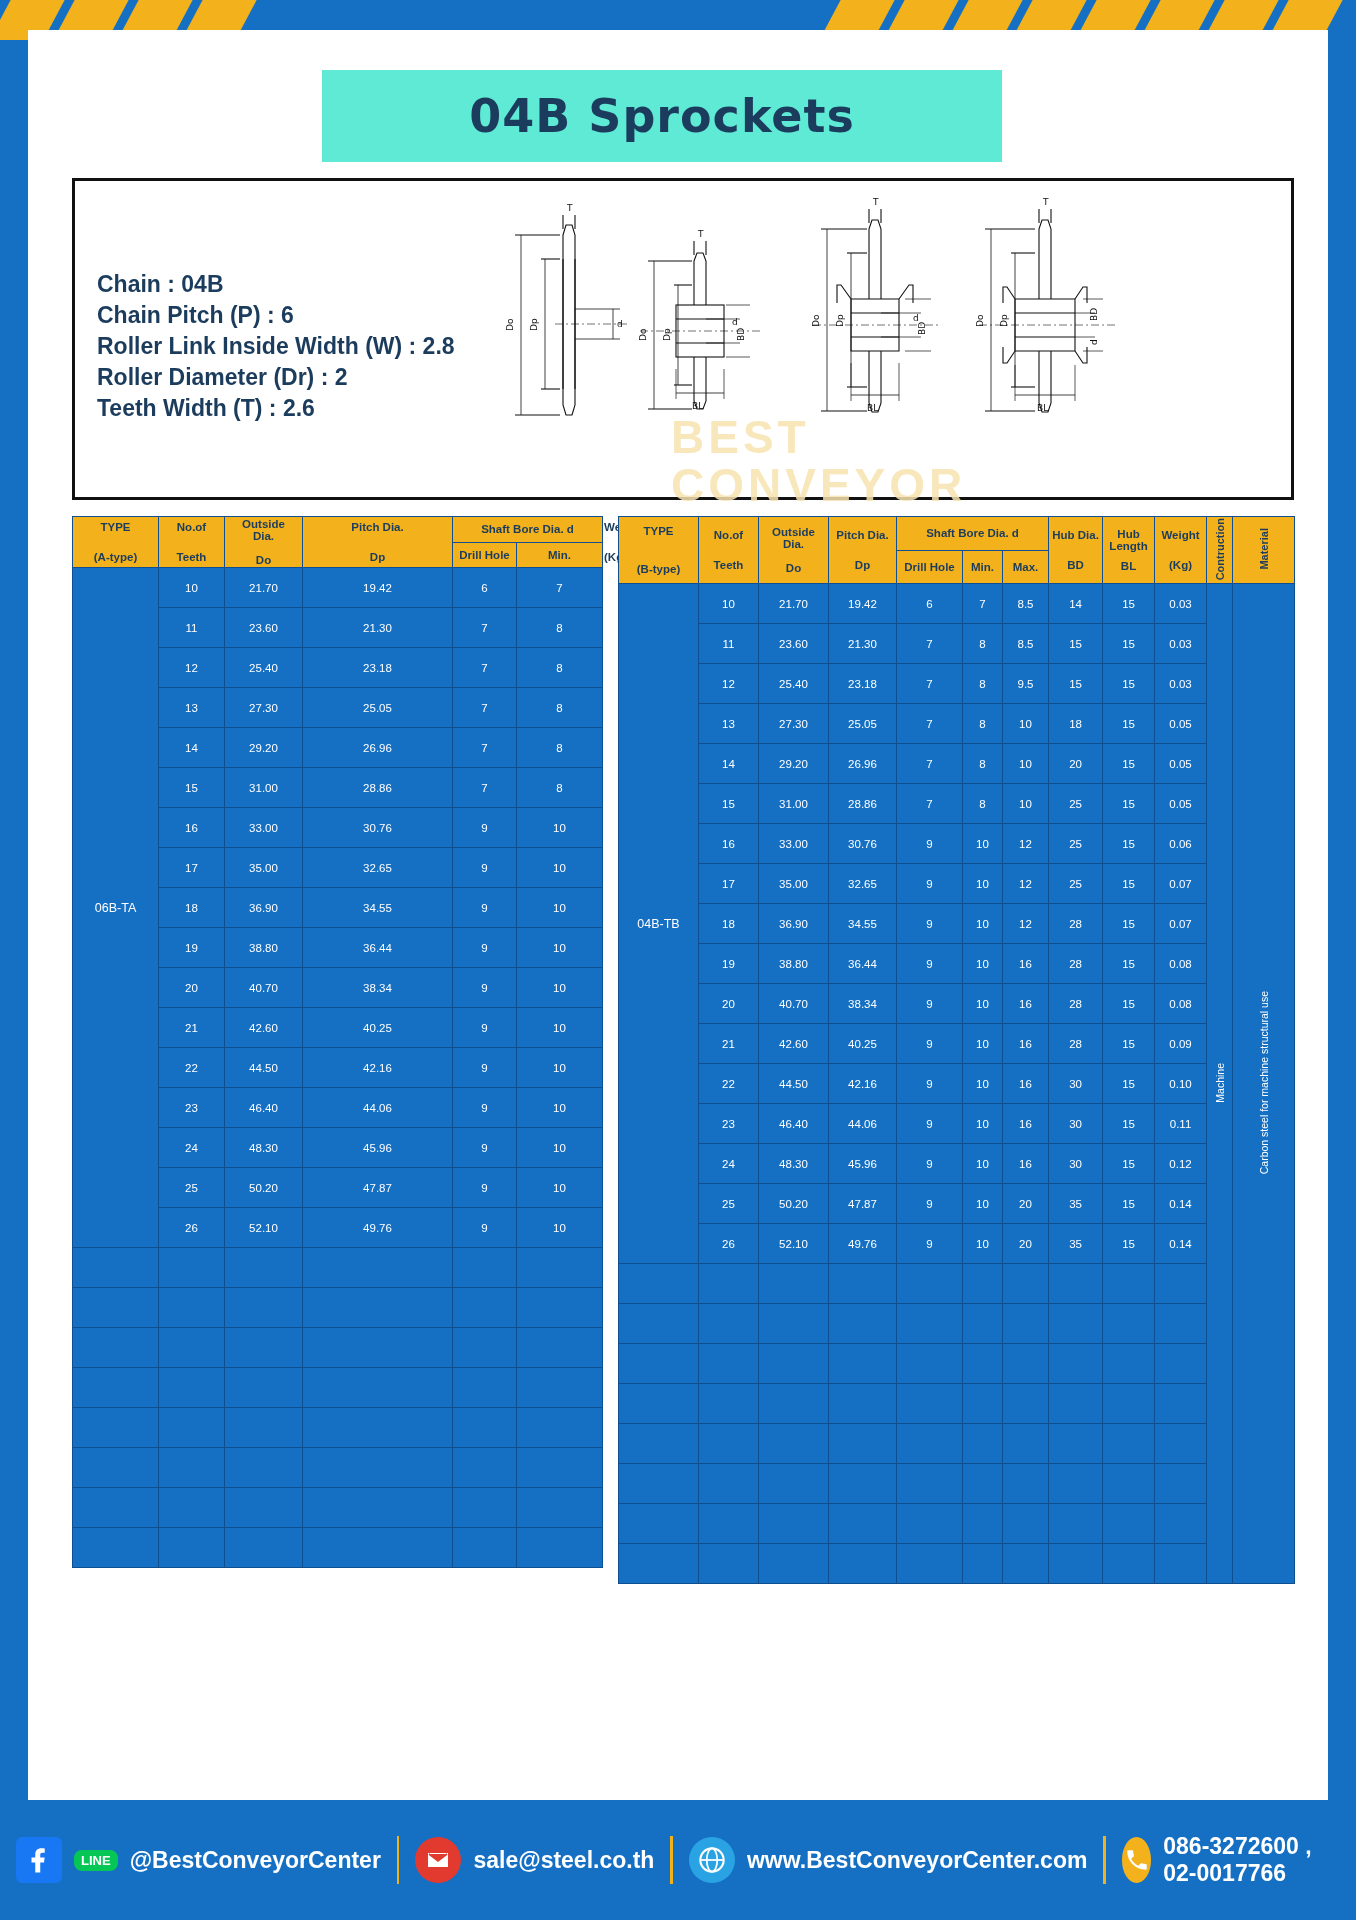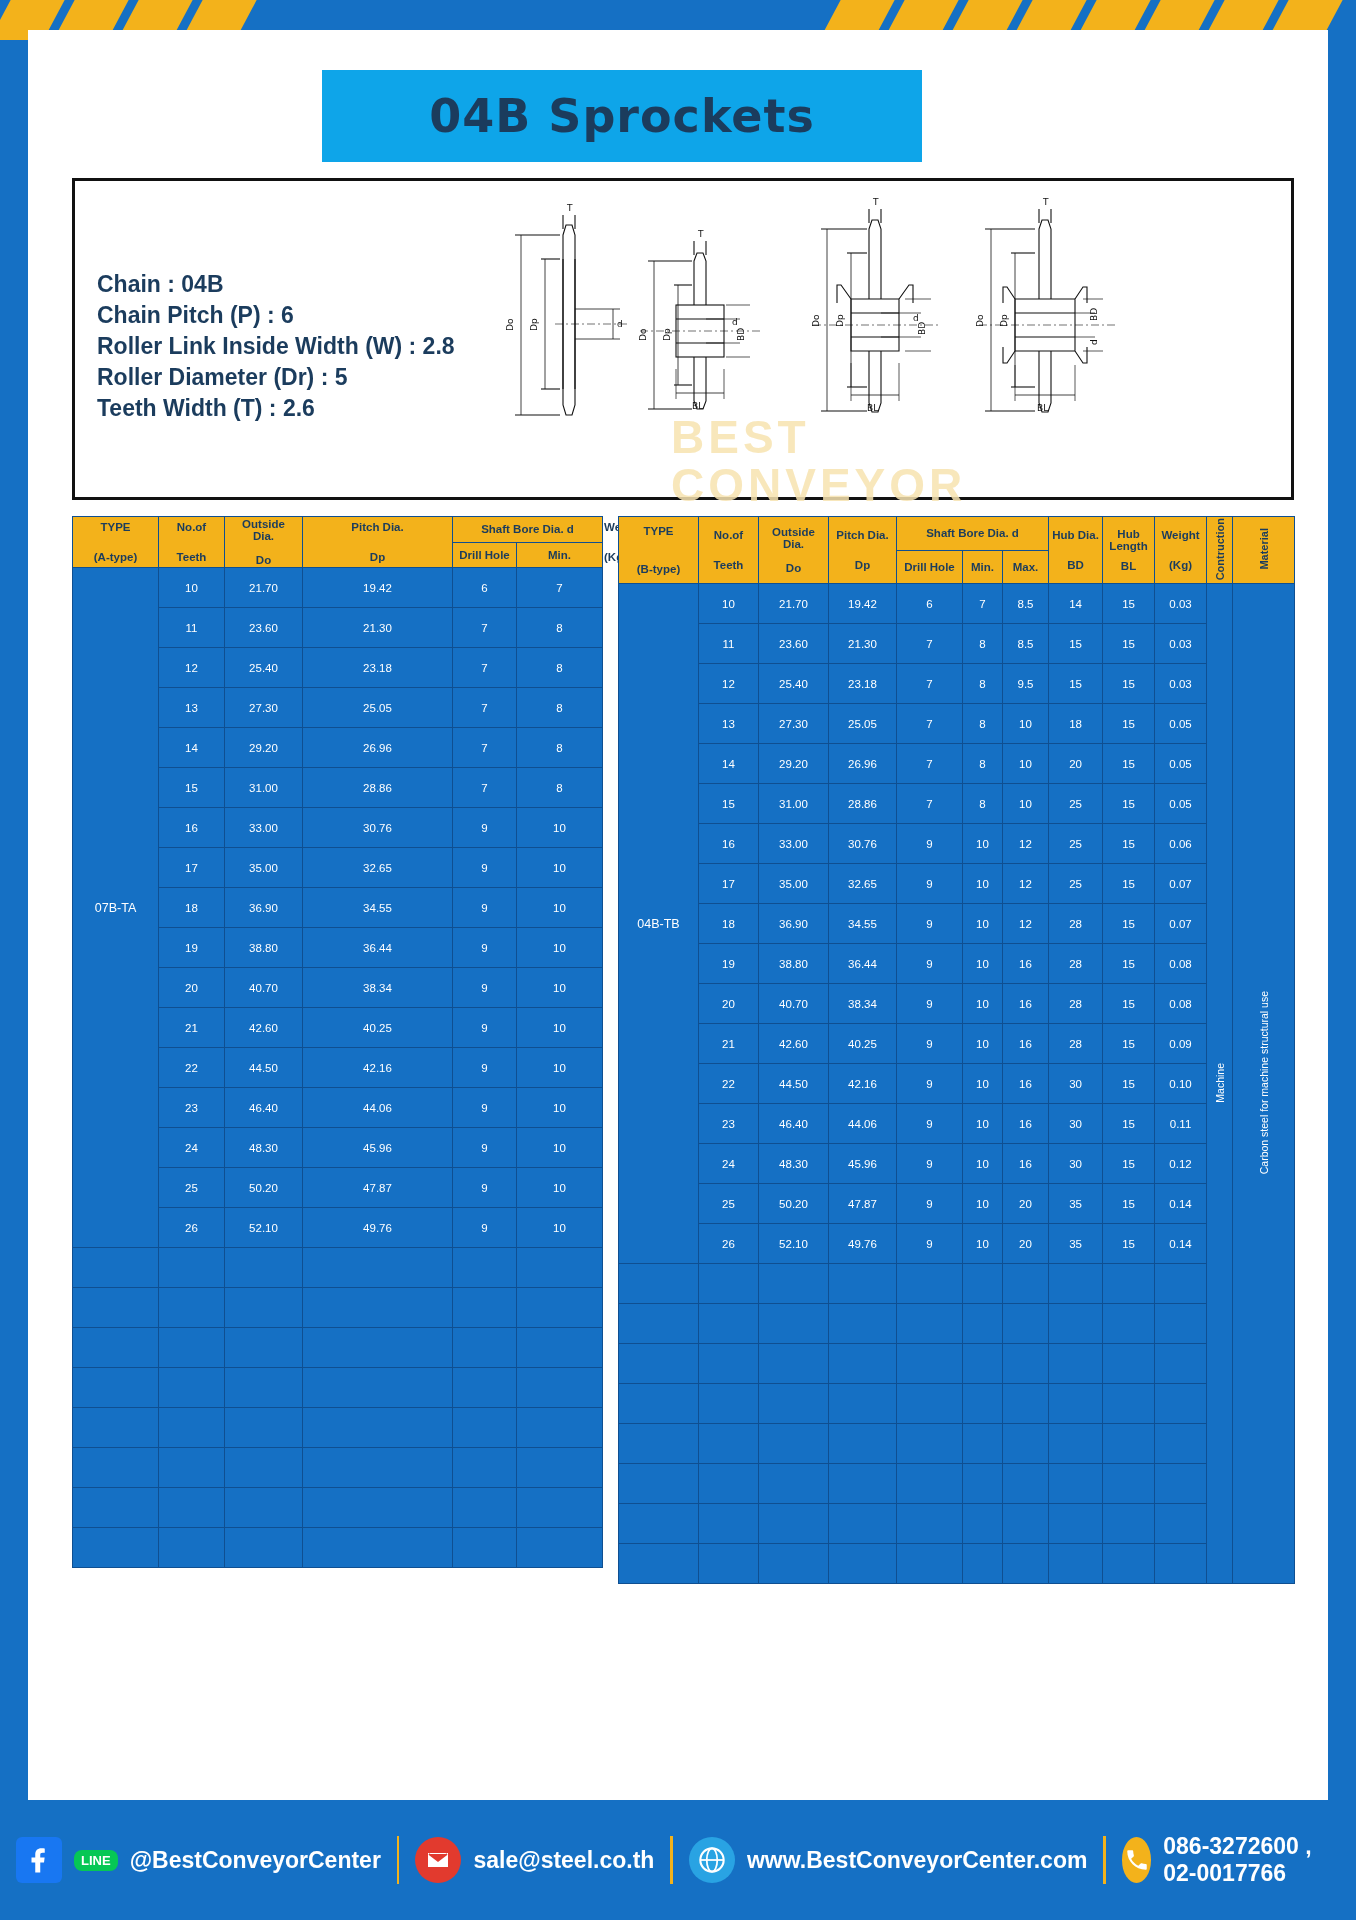--- a/index.html
+++ b/index.html
@@ -31,8 +31,8 @@
   }
   
   .title-bar {
-    position:absolute; left:272px; top:26px; width:600px; height:92px;
-    background:#0ea5e9; display:flex; align-items:center; justify-content:center;
+    position:absolute; left:272px; top:26px; width:680px; height:92px;
+    background:#5eead4; display:flex; align-items:center; justify-content:center;
   }
   .title-bar .t {
     font-size:46px; font-weight:bold; color:#1b3c5d; letter-spacing:1px;

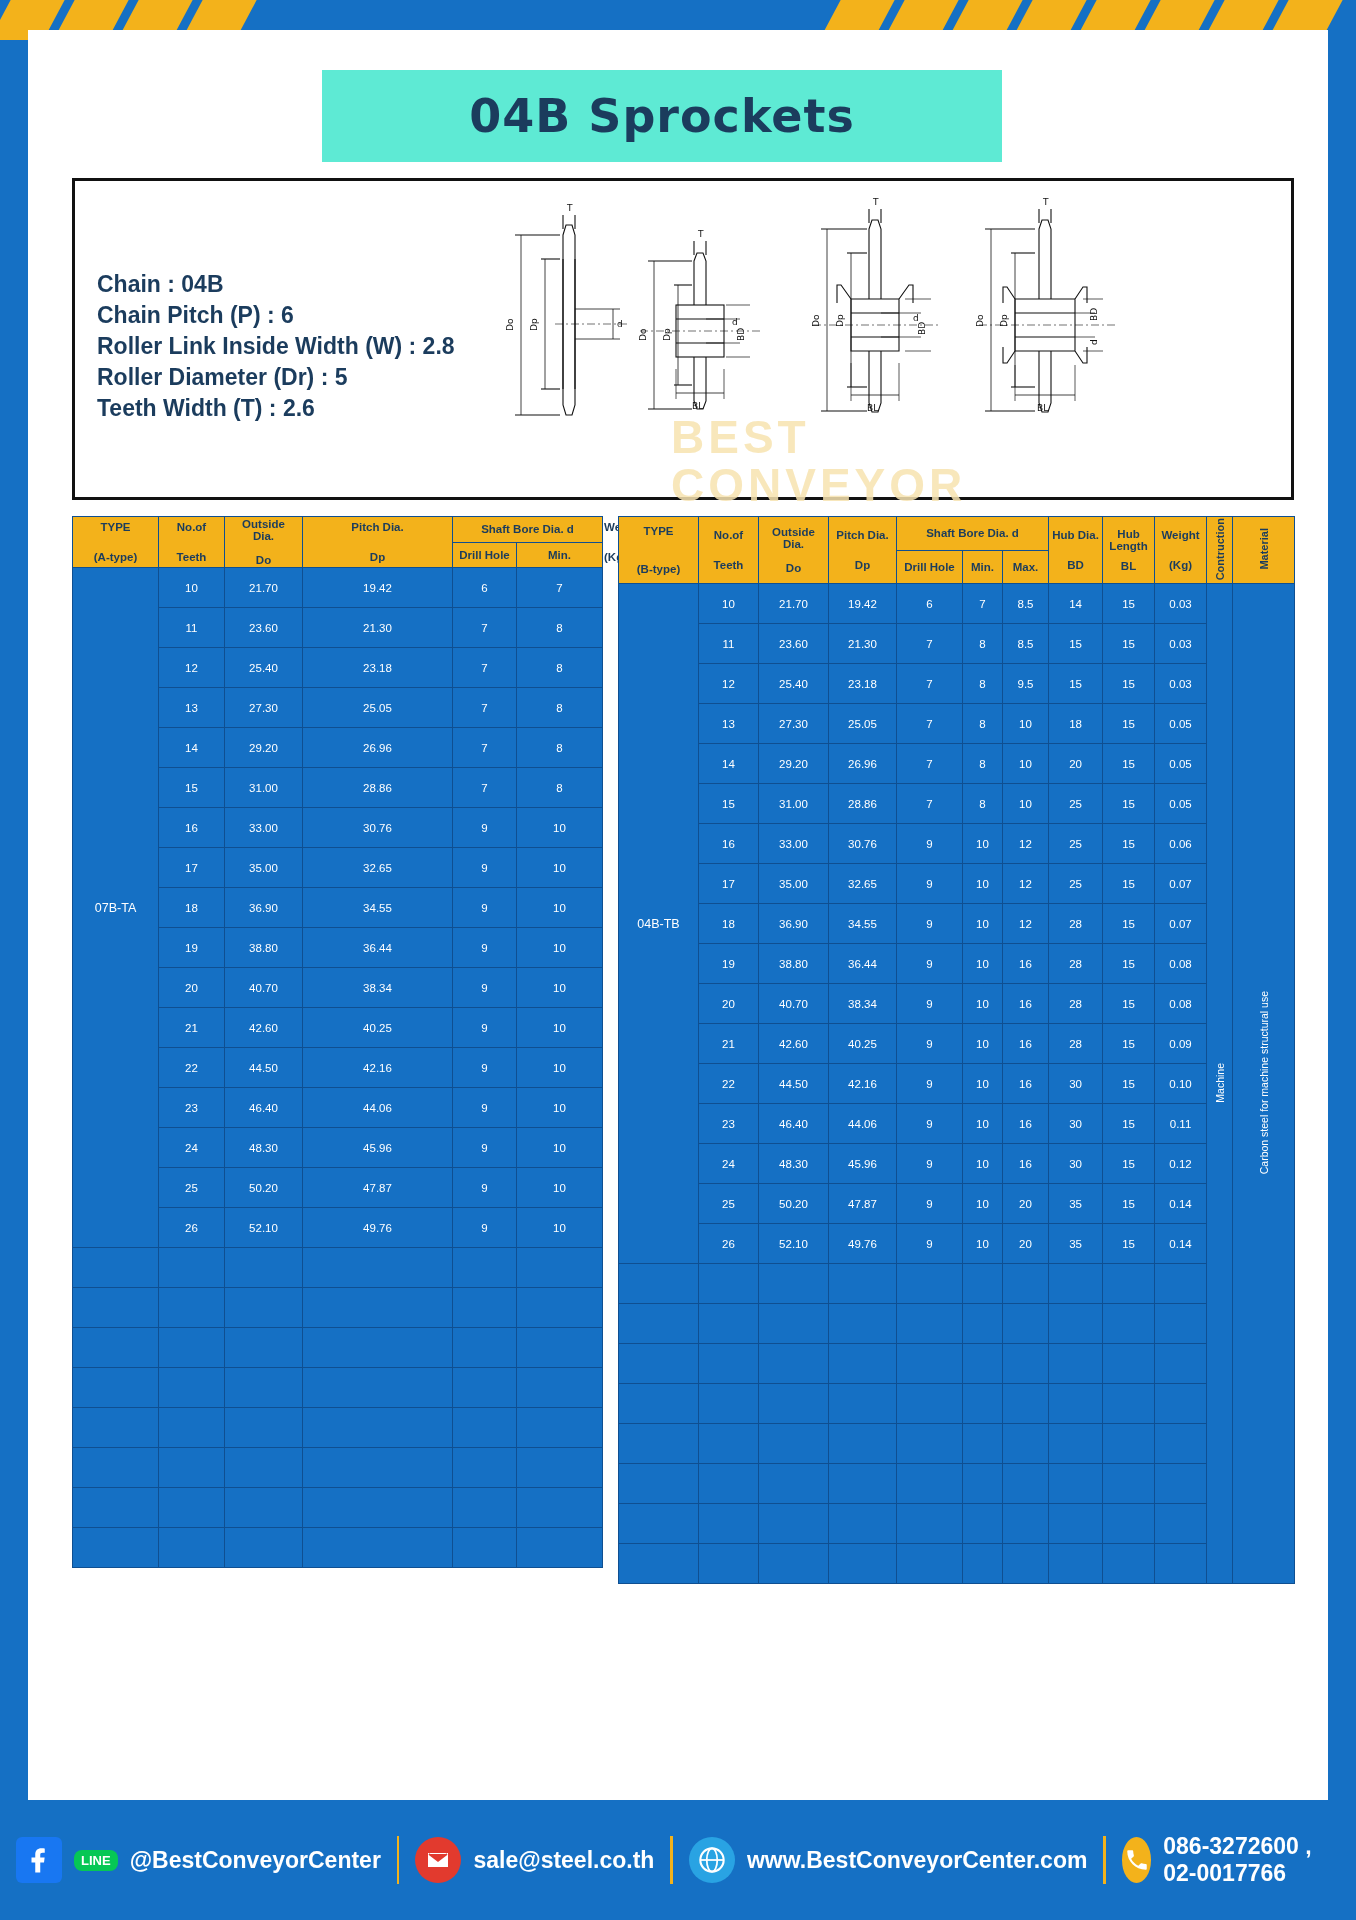--- a/index.html
+++ b/index.html
@@ -121,7 +121,7 @@
         <div>Chain  :  04B</div>
         <div>Chain Pitch (P)  :  6</div>
         <div>Roller Link Inside Width (W)  :  2.8</div>
-        <div>Roller Diameter (Dr)  :  5</div>
+        <div>Roller Diameter (Dr)  :  2</div>
         <div>Teeth Width (T)  :  2.6</div>
       </div>
 

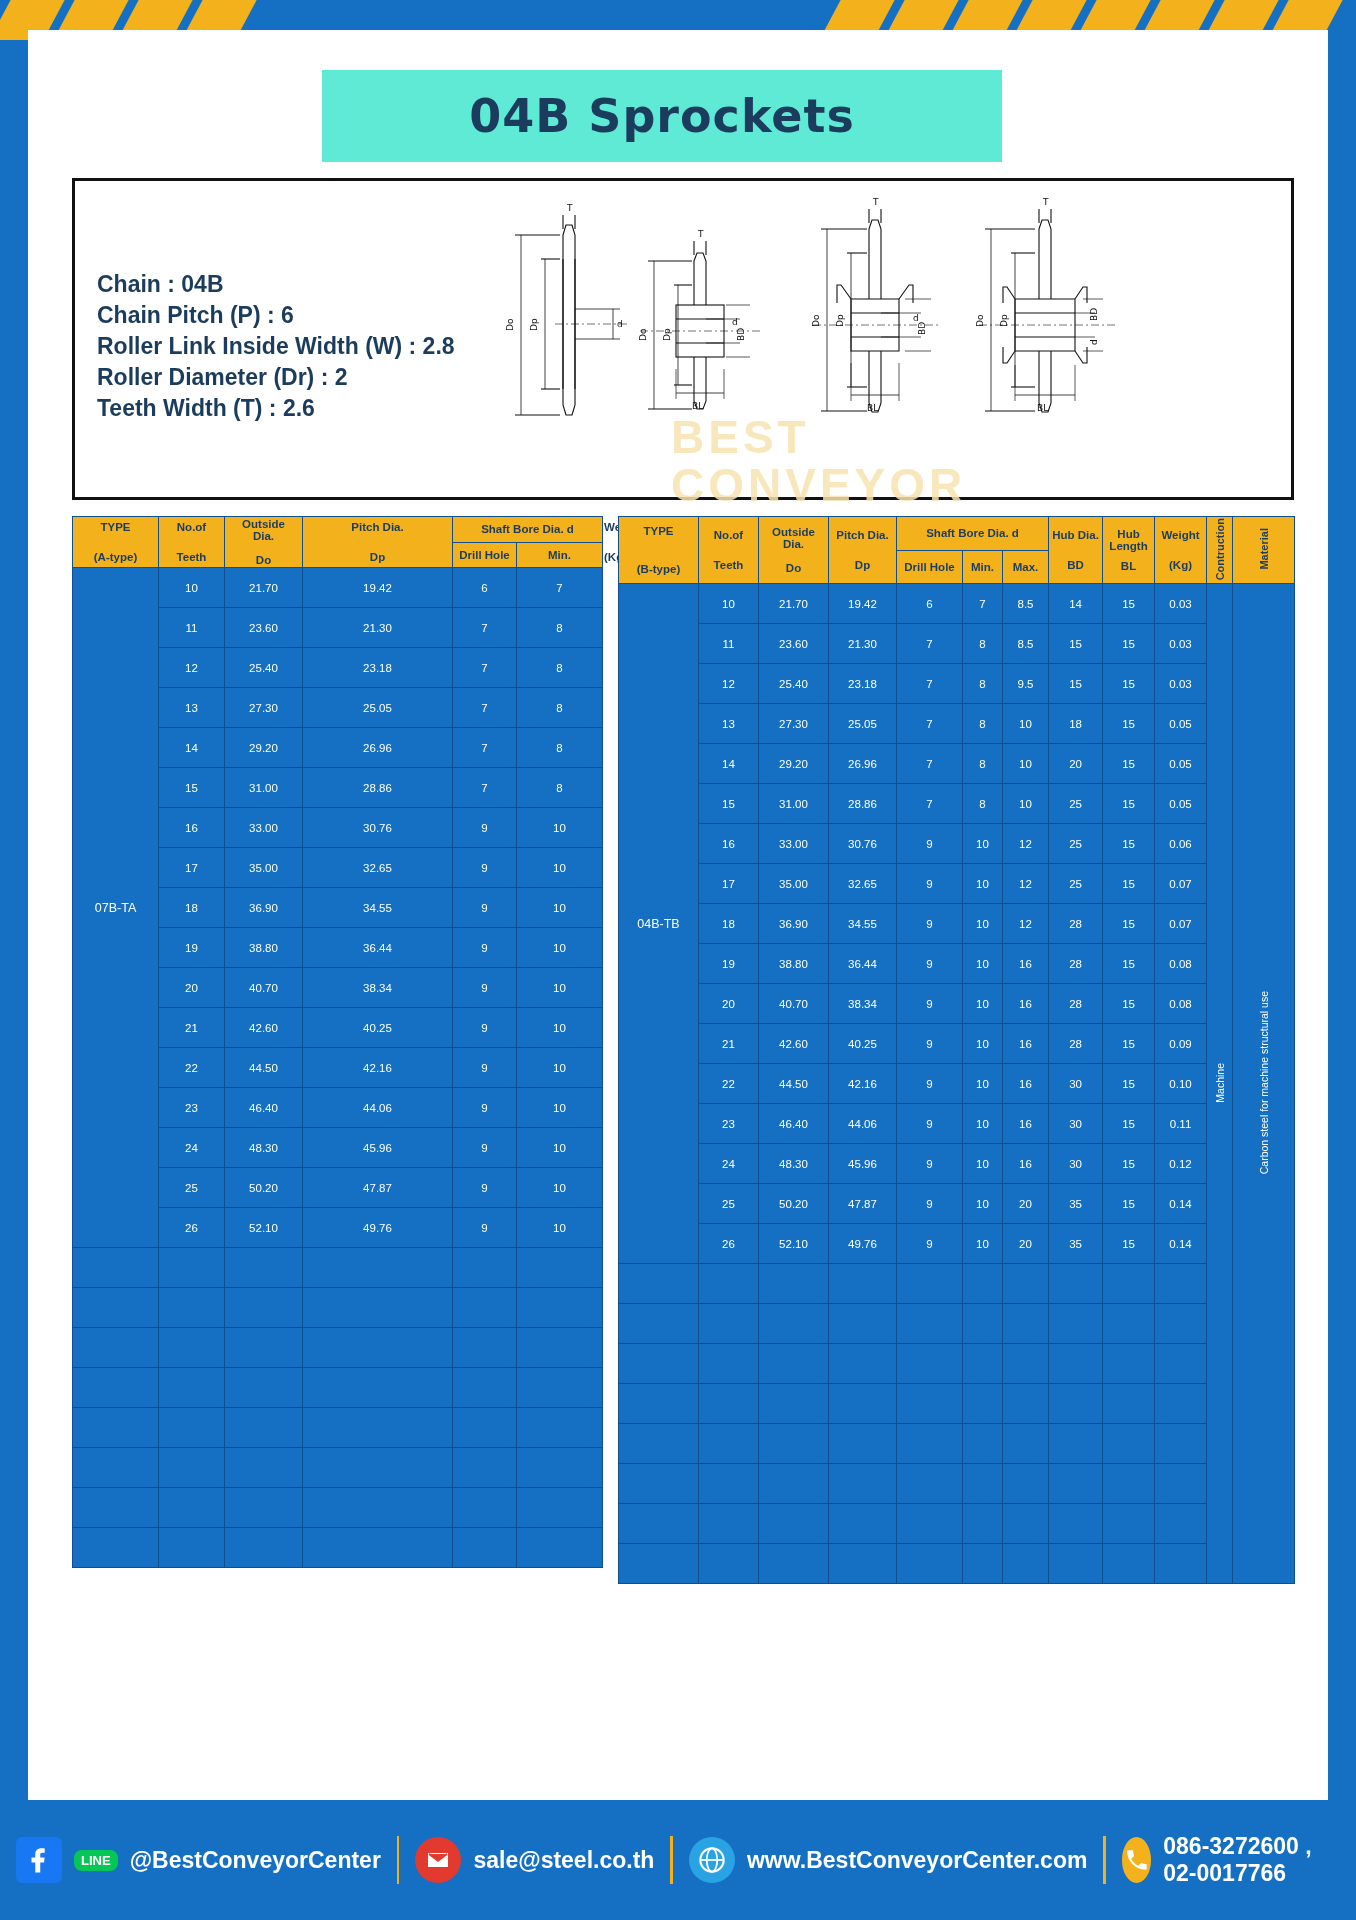--- a/index.html
+++ b/index.html
@@ -301,7 +301,7 @@
         </thead>
         <tbody>
             <tr>
-              <td class="label" rowspan="17">07B-TA</td>
+              <td class="label" rowspan="17">06B-TA</td>
               <td>10</td>
               <td>21.70</td>
               <td colspan="2">19.42</td>

